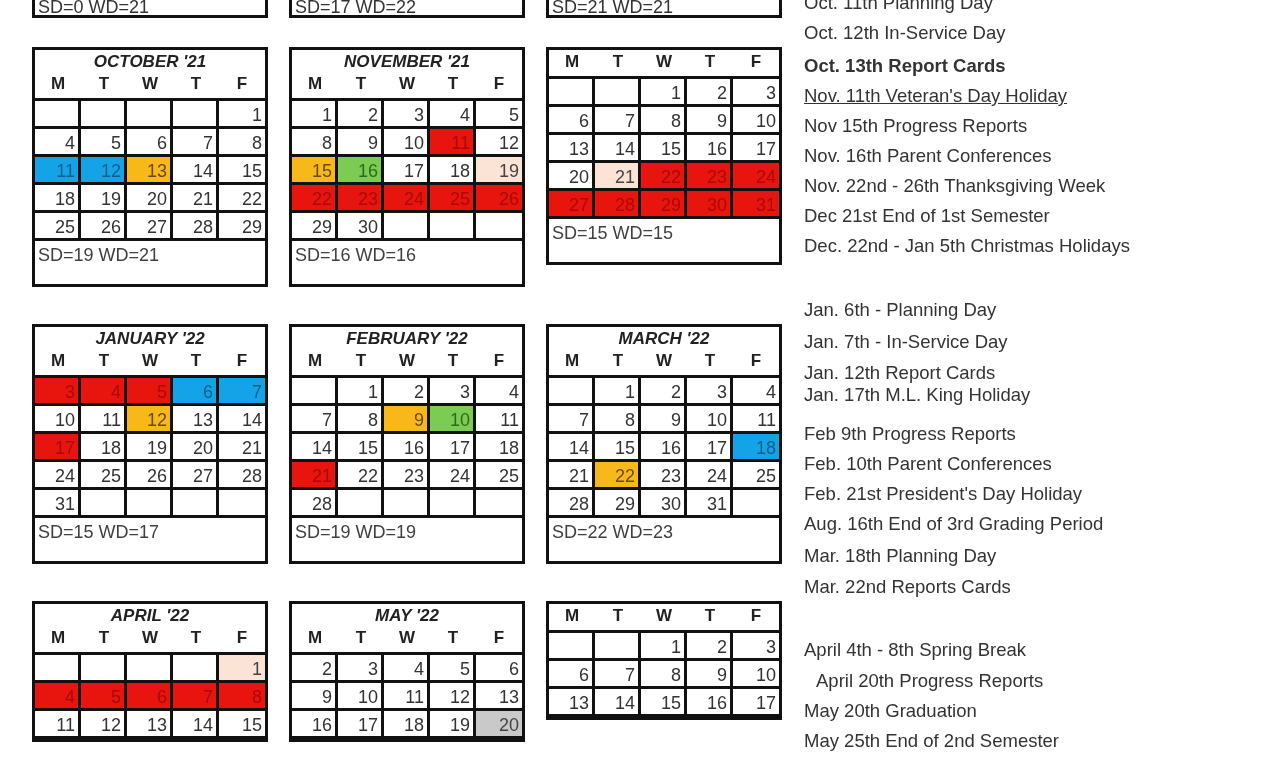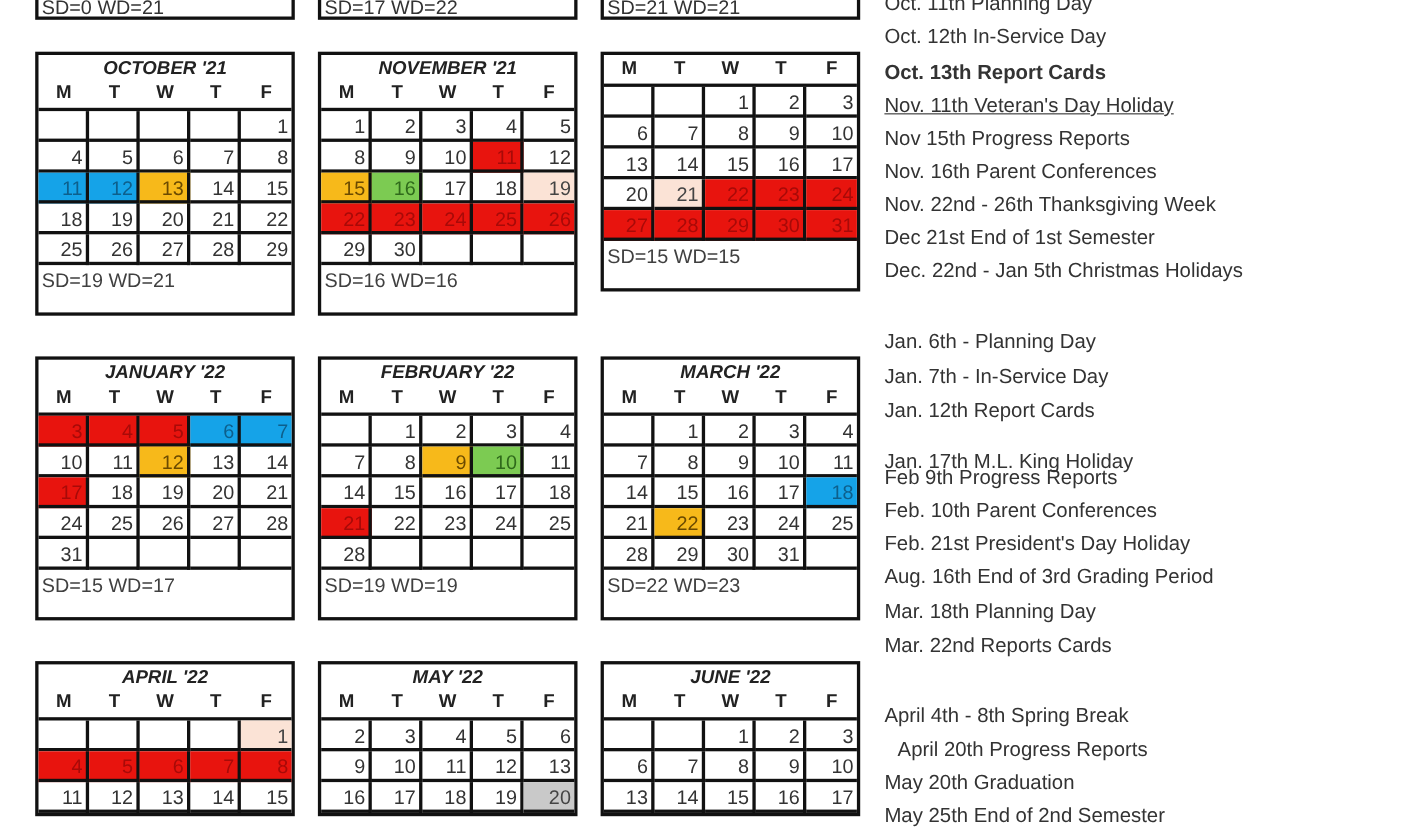--- a/index.html
+++ b/index.html
@@ -352,7 +352,7 @@
       <div class="note" style="top: 299px;">Jan. 6th - Planning Day</div>
       <div class="note" style="top: 331px;">Jan. 7th - In-Service Day</div>
       <div class="note" style="top: 362px;">Jan. 12th Report Cards</div>
-      <div class="note" style="top: 408px;">Jan. 17th M.L. King Holiday</div>
+      <div class="note" style="top: 384px;">Jan. 17th M.L. King Holiday</div>
       <div class="note" style="top: 423px;">Feb 9th Progress Reports</div>
       <div class="note" style="top: 453px;">Feb. 10th Parent Conferences</div>
       <div class="note" style="top: 483px;">Feb. 21st President's Day Holiday</div>

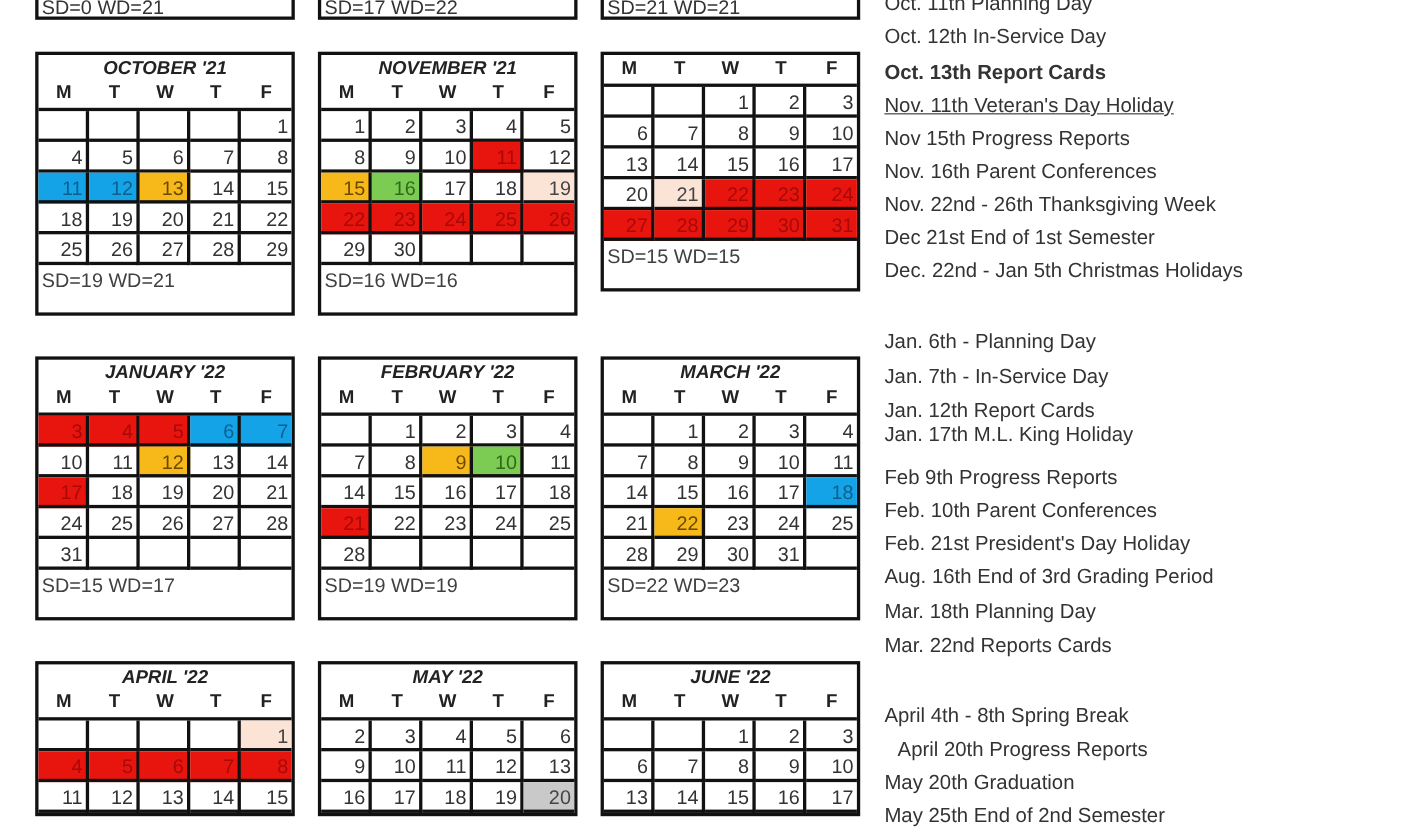--- a/index.html
+++ b/index.html
@@ -312,7 +312,6 @@
         </div>
       </div>
       <div class="month" style="left: 546px; top: 601px;">
-        <div class="title">JUNE '22</div>
         <div class="dows">
           <div>M</div>
           <div>T</div>

